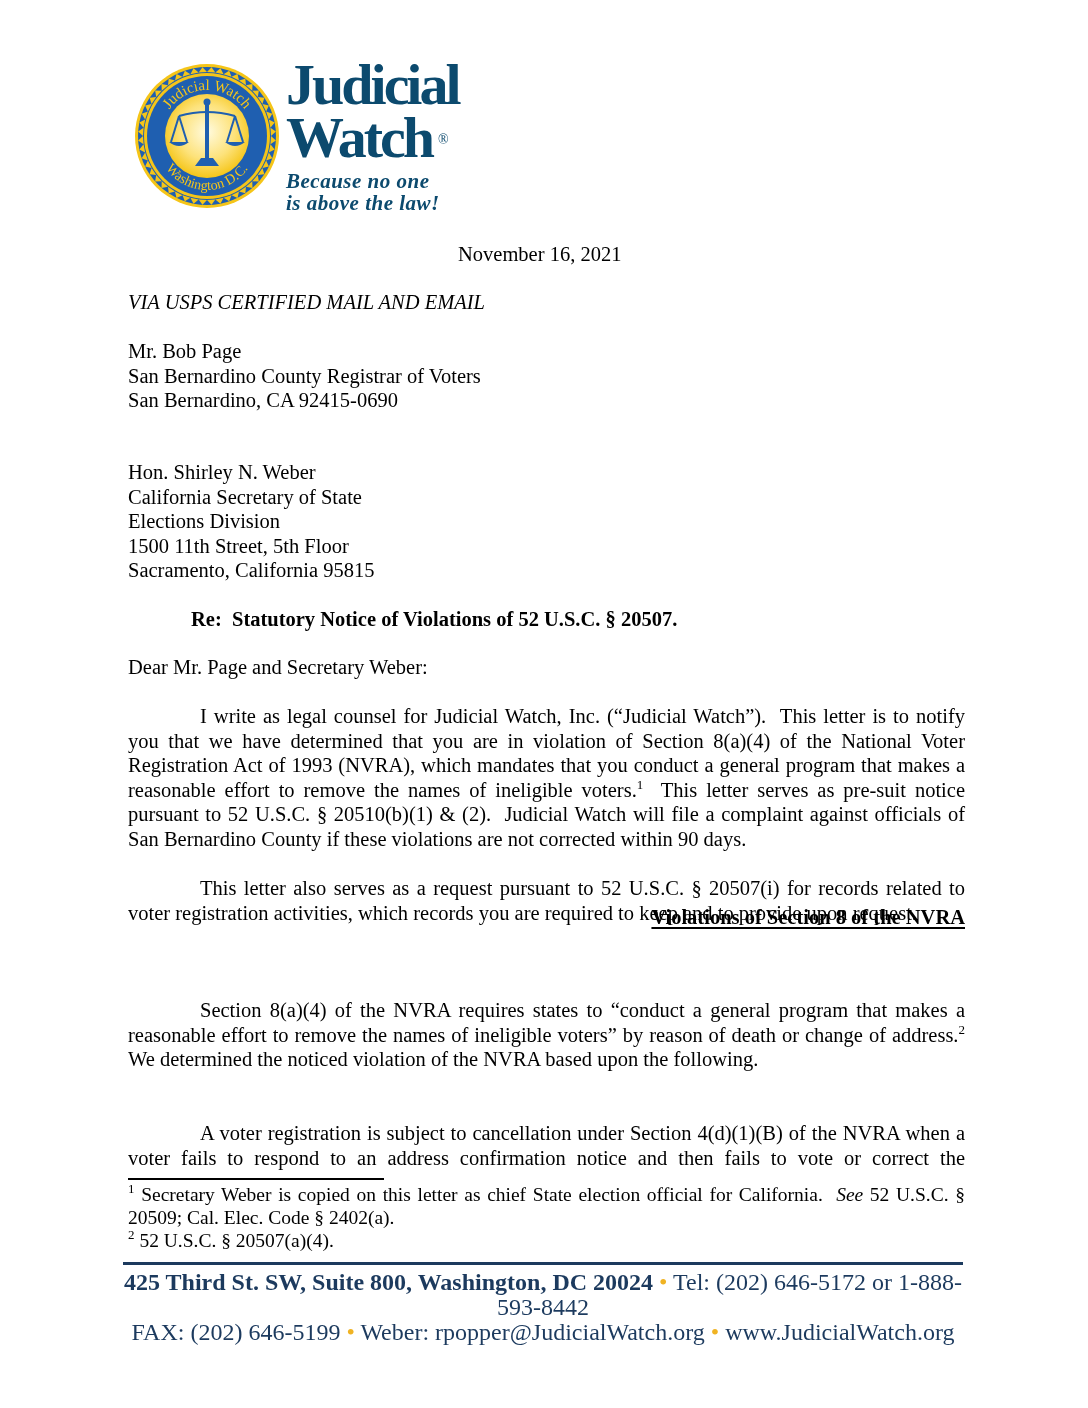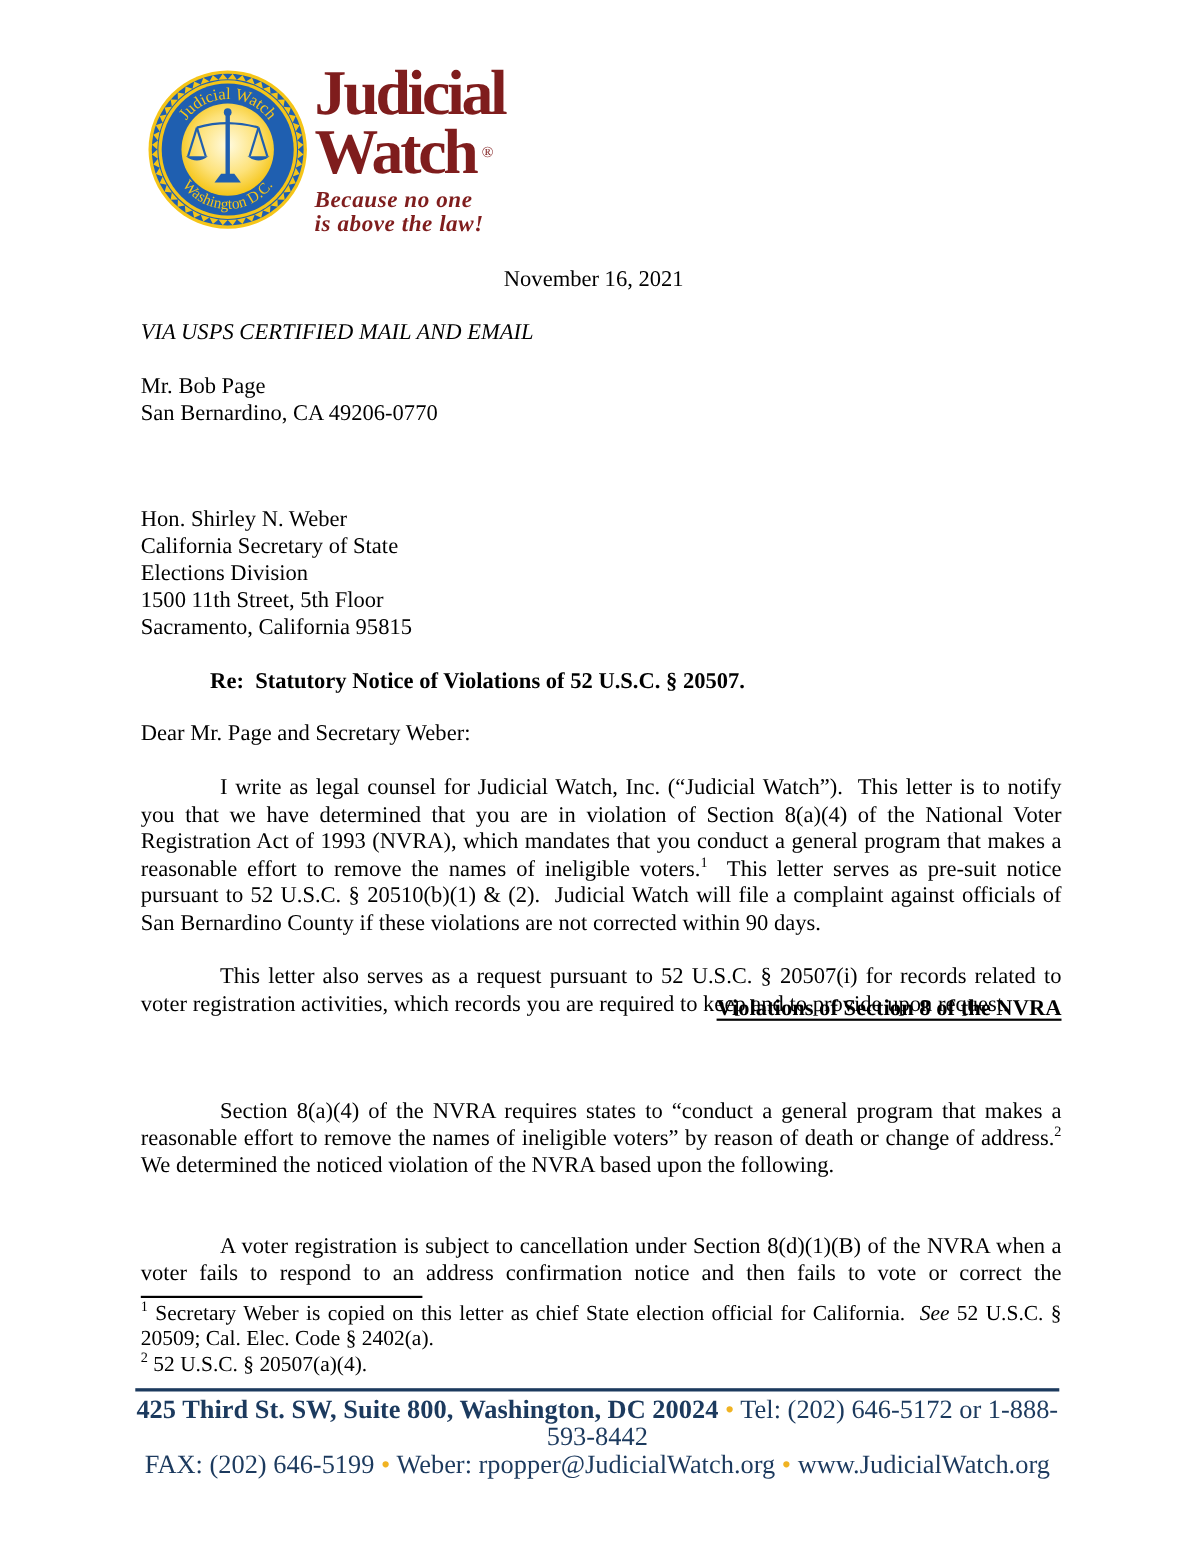--- a/index.html
+++ b/index.html
@@ -13,7 +13,7 @@
 
   
   #logo-seal { left: 133px; top: 62px; width: 148px; height: 148px; }
-  #logo-wordmark { left: 286px; top: 60px; width: 180px; color: #7f1d1d; }
+  #logo-wordmark { left: 286px; top: 60px; width: 180px; color: #0c4a6e; }
   #brand-judicial { font-family: "Liberation Serif", serif; font-weight: bold; font-size: 58px; line-height: 50px;
                     letter-spacing: -3px; }
   #brand-watch { font-family: "Liberation Serif", serif; font-weight: bold; font-size: 58px; line-height: 56px;

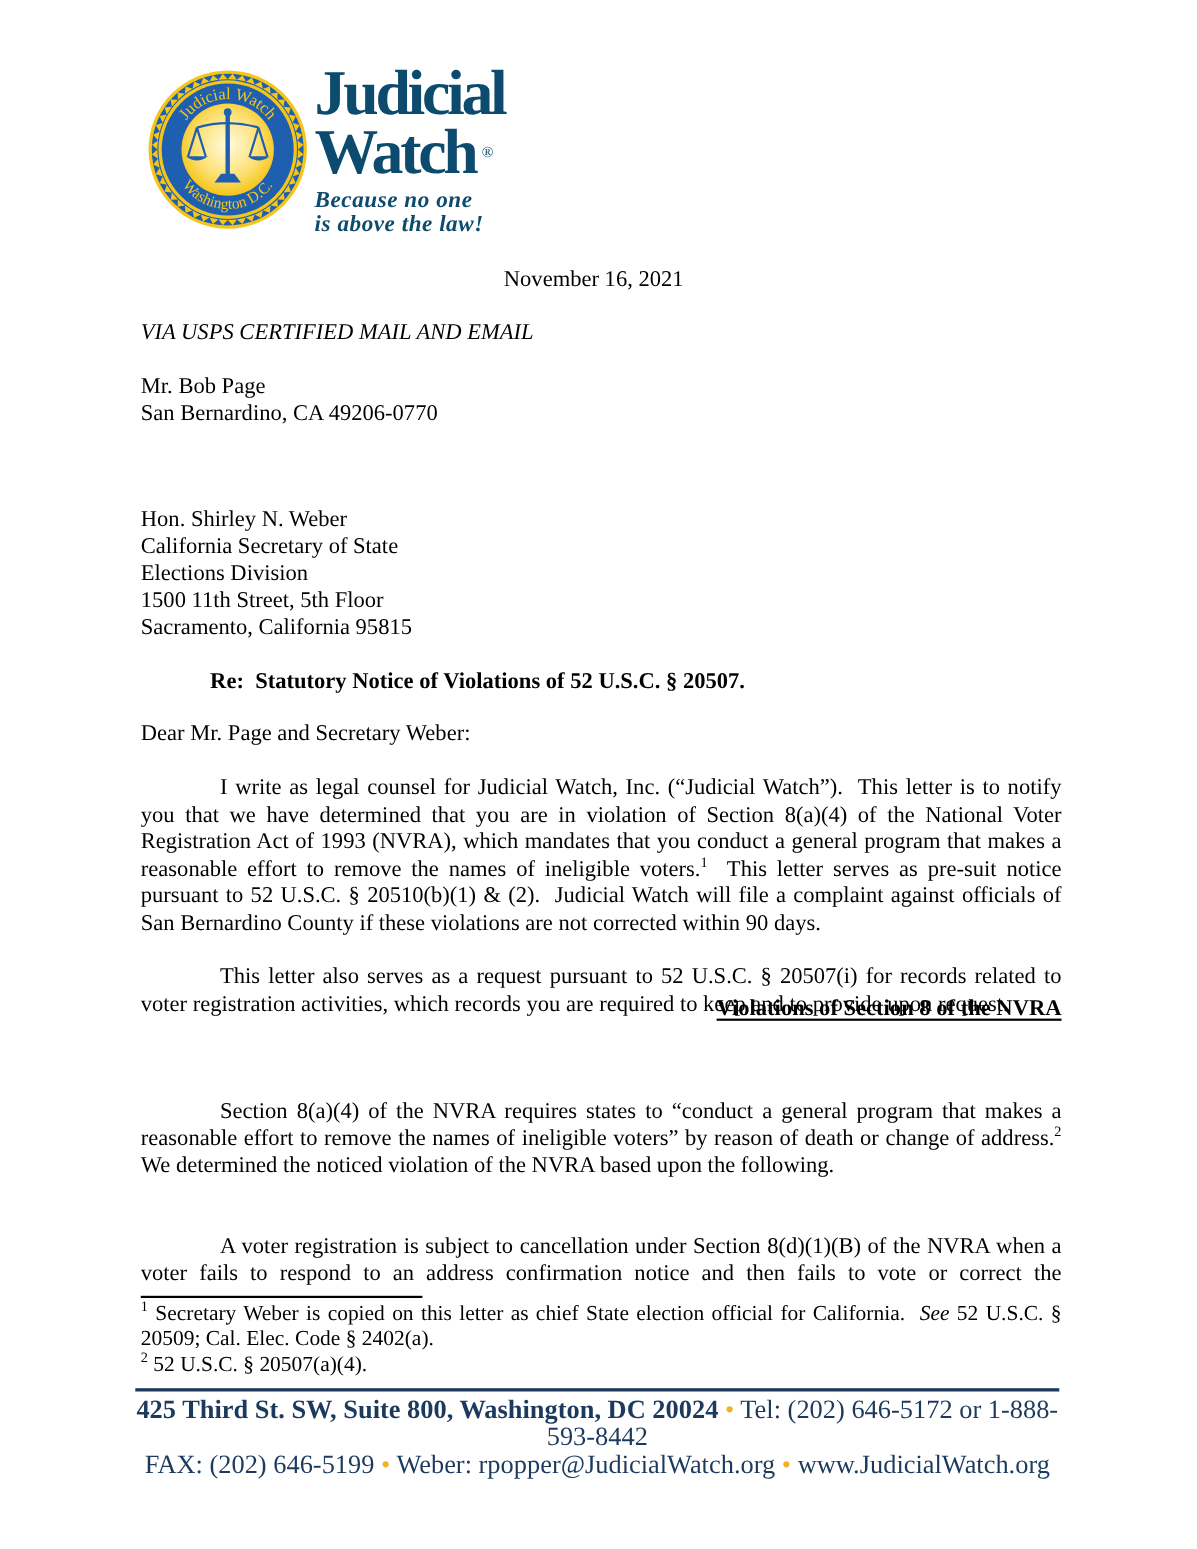--- a/index.html
+++ b/index.html
@@ -106,6 +106,7 @@
 
 <div class="abs txt" id="recipient1">
   <div>Mr. Bob Page</div>
+  <div>San Bernardino County Registrar of Voters</div>
   <div>San Bernardino, CA 49206-0770</div>
 </div>
 <div class="abs txt" id="recipient2">

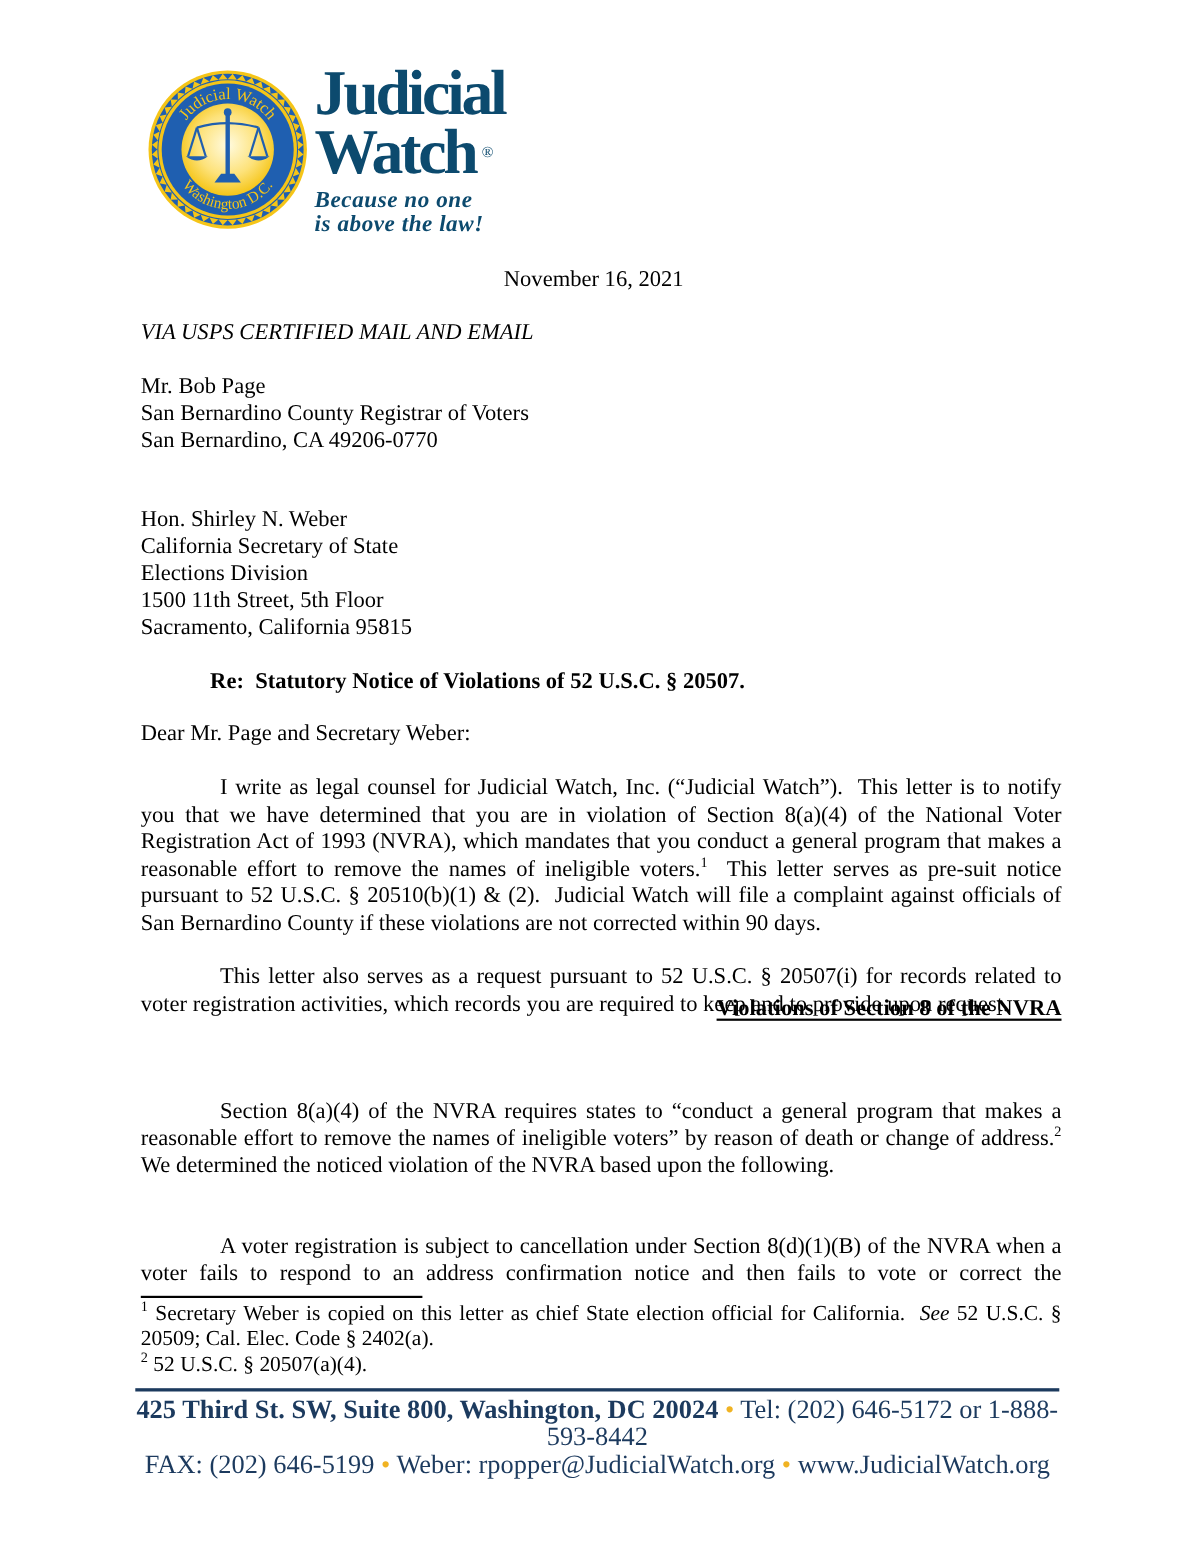--- a/index.html
+++ b/index.html
@@ -107,7 +107,7 @@
 <div class="abs txt" id="recipient1">
   <div>Mr. Bob Page</div>
   <div>San Bernardino County Registrar of Voters</div>
-  <div>San Bernardino, CA 49206-0770</div>
+  <div>San Bernardino, CA 92415-0690</div>
 </div>
 <div class="abs txt" id="recipient2">
   <div>Hon. Shirley N. Weber</div>

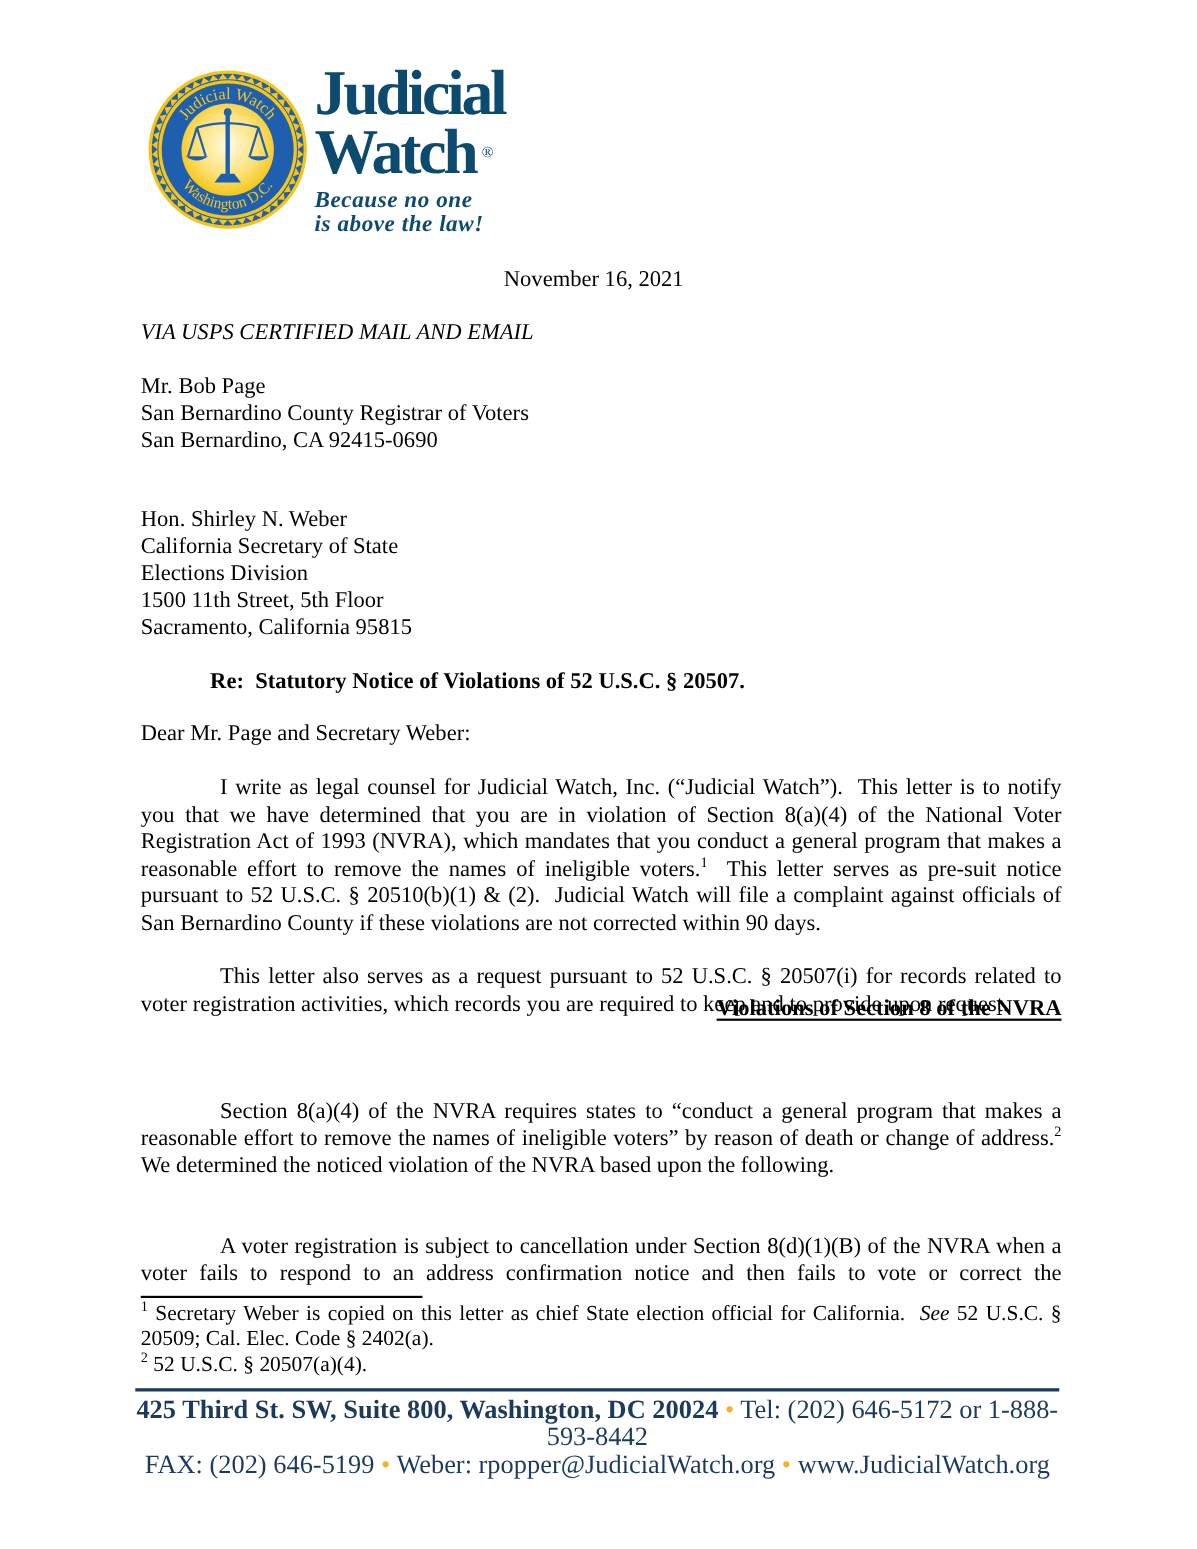--- a/index.html
+++ b/index.html
@@ -128,7 +128,7 @@
 
 <div class="abs just" id="para3" style="white-space: pre-wrap;"><span class="indent"></span><span>Section 8(a)(4) of the NVRA requires states to “conduct a general program that makes a reasonable effort to remove the names of ineligible voters” by reason of death or change of address.</span><sup>2</sup><span>  We determined the noticed violation of the NVRA based upon the following.</span></div>
 
-<div class="abs just" id="para4" style="text-align-last: justify;"><span class="indent"></span><span>A voter registration is subject to cancellation under Section 8(d)(1)(B) of the NVRA when a voter fails to respond to an address confirmation notice and then fails to vote or correct the</span></div>
+<div class="abs just" id="para4" style="text-align-last: justify;"><span class="indent"></span><span>A voter registration is subject to cancellation under Section 4(d)(1)(B) of the NVRA when a voter fails to respond to an address confirmation notice and then fails to vote or correct the</span></div>
 
 <div class="abs" id="fn-rule"></div>
 <div class="abs fn" id="footnotes">

